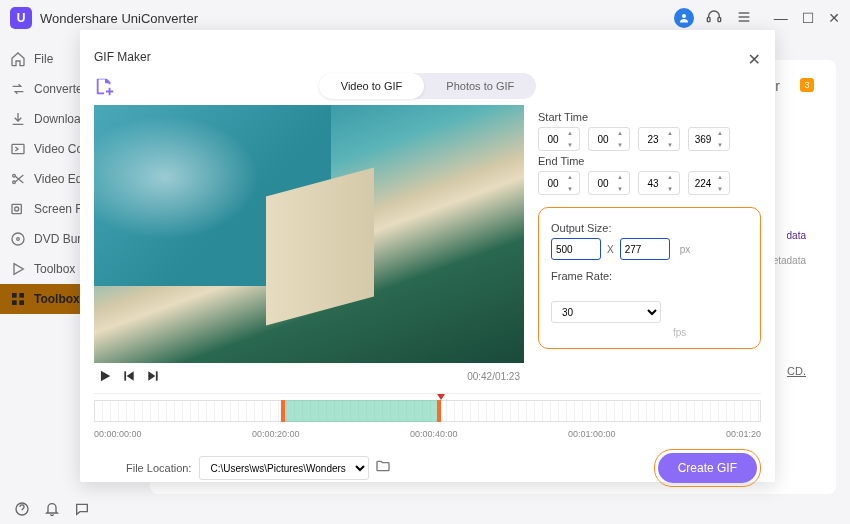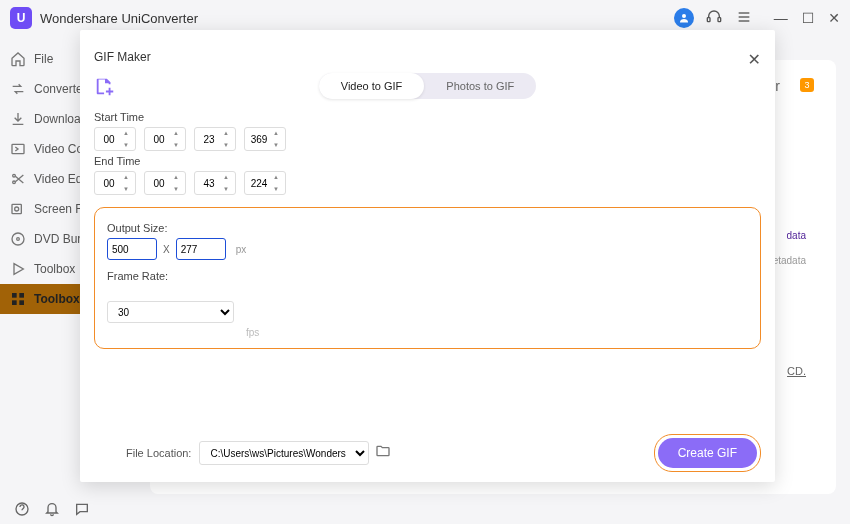--- a/index.html
+++ b/index.html
@@ -51,7 +51,7 @@
 .size-input { width: 50px; height: 22px; border: 1px solid #1d4ed8; border-radius: 3px; font-size: 10px; padding: 0 4px; outline: none; }
 .size-x { font-size: 10px; color: #666; }
 .px-label { font-size: 10px; color: #999; margin-left: 4px; }
-.rate-select { width: 127px; height: 22px; border: 1px solid #ddd; border-radius: 3px; font-size: 10px; padding: 3px 6px; background: #fff; outline: none; }
+.rate-select { width: 110px; height: 22px; border: 1px solid #ddd; border-radius: 3px; font-size: 10px; padding: 3px 6px; background: #fff; outline: none; }
 .fps-label { font-size: 10px; color: #bbb; margin-left: 6px; margin-top: 41px; }
 .timeline-area { padding: 4px 14px 0 14px; }
 .timeline { position: relative; height: 34px; border-top: 1px solid #eee; }

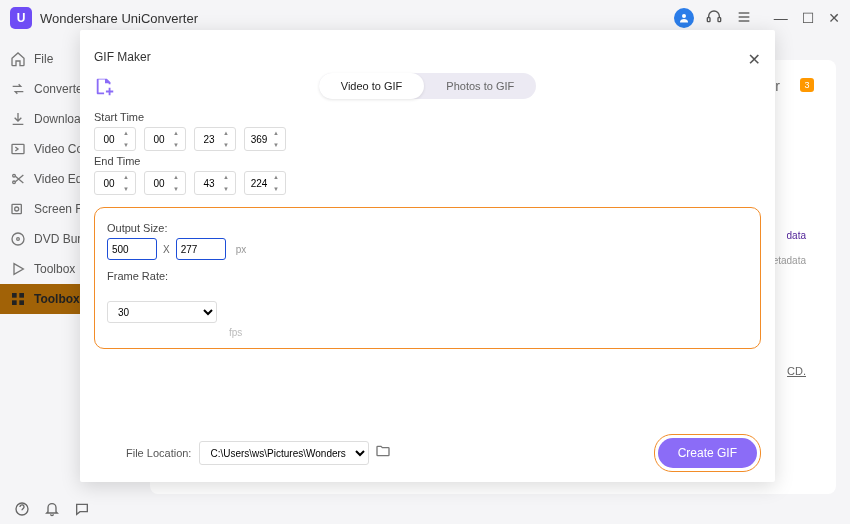--- a/index.html
+++ b/index.html
@@ -203,6 +203,29 @@
   </div>
 
   <div class="modal-body">
+    <div class="preview-col">
+      <div class="preview"></div>
+      <div class="play-controls">
+        <span class="play-btn">
+            <svg width="14" height="14" viewBox="0 0 24 24" fill="currentColor">
+              <polygon points="5,3 21,12 5,21"></polygon>
+            </svg>
+          </span>
+        <span class="play-btn">
+            <svg width="14" height="14" viewBox="0 0 24 24" fill="currentColor">
+              <rect x="4" y="4" width="3" height="16"></rect>
+              <polygon points="20,4 8,12 20,20"></polygon>
+            </svg>
+          </span>
+        <span class="play-btn">
+            <svg width="14" height="14" viewBox="0 0 24 24" fill="currentColor">
+              <polygon points="4,4 16,12 4,20"></polygon>
+              <rect x="17" y="4" width="3" height="16"></rect>
+            </svg>
+          </span>
+        <span class="time-display"><span>00:42</span>/<span>01:23</span></span>
+      </div>
+    </div>
 
     <div class="settings-col">
       <span class="label">Start Time</span>

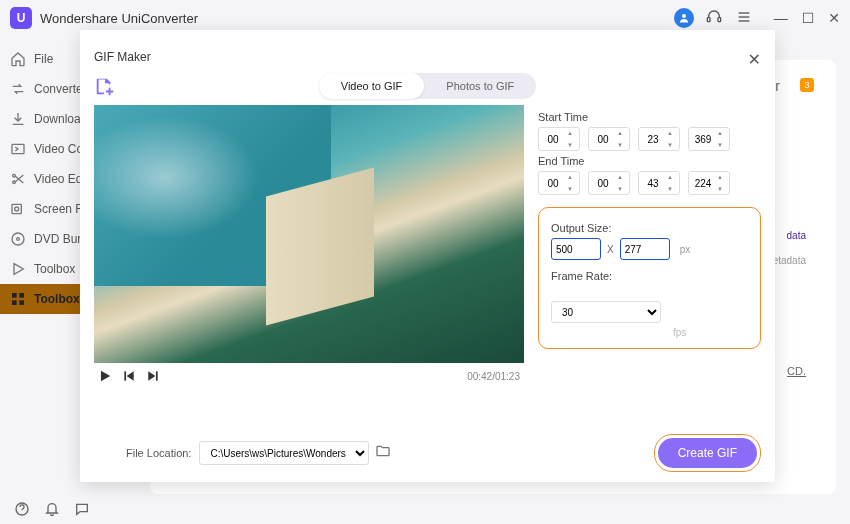--- a/index.html
+++ b/index.html
@@ -308,6 +308,20 @@
     </div>
   </div>
 
+  <div class="timeline-area">
+    <div class="timeline">
+      <div class="timeline-track"></div>
+      <div class="timeline-sel" id="tl-sel" style="left: 28%; width: 24%;"></div>
+      <div class="timeline-playhead" id="tl-head" style="left: calc(52% - 4px);"></div>
+    </div>
+    <div class="timeline-labels">
+      <span>00:00:00:00</span>
+      <span>00:00:20:00</span>
+      <span>00:00:40:00</span>
+      <span>00:01:00:00</span>
+      <span>00:01:20</span>
+    </div>
+  </div>
 
   <div class="modal-footer">
     <span class="loc-label">File Location:</span>

